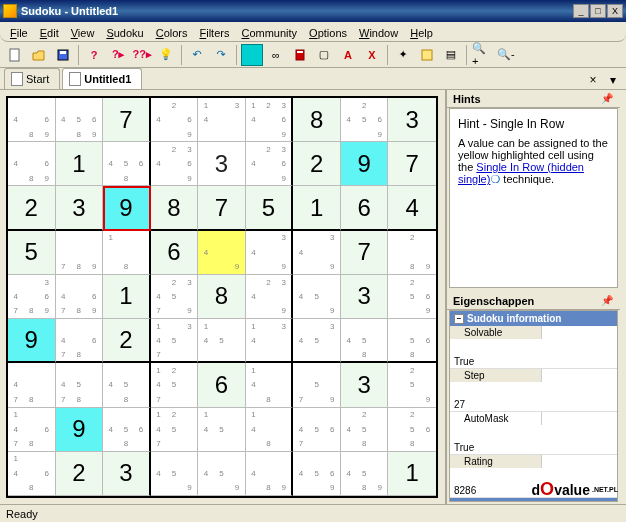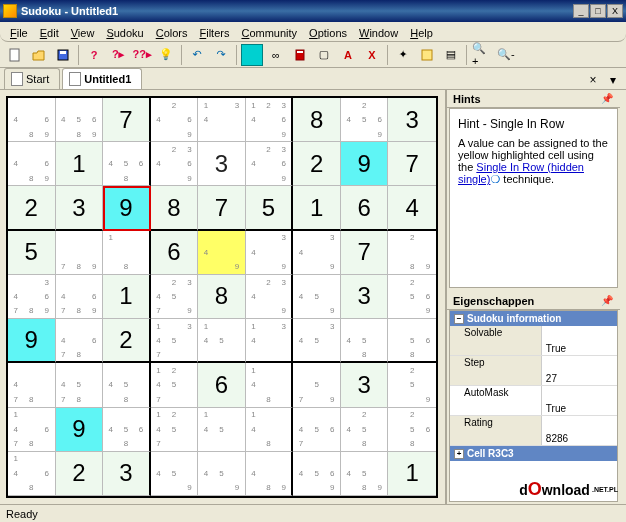--- a/index.html
+++ b/index.html
@@ -41,7 +41,7 @@
 .propgrid { flex: 1; background: #fff; border: 1px solid #aca899; margin: 0 2px 2px 2px; font-size: 10px; overflow: auto; }
 .pghead { background: #6086c4; color: #fff; padding: 2px 4px; font-weight: bold; display: flex; align-items: center; }
 .pghead .exp { width: 10px; height: 10px; background: #fff; color: #000; display: flex; align-items: center; justify-content: center; margin-right: 3px; font-size: 8px; border: 1px solid #888; }
-.pgrow { display: flex; border-bottom: 1px solid #ddd; }
+.pgrow { display: flex; border-bottom: 1px solid #ddd; flex-direction: column; }
 .pgrow .k { width: 55%; padding: 1px 4px 1px 14px; background: #ece9d8; border-right: 1px solid #ccc; }
 .pgrow .k2 { width: 55%; padding: 1px 4px 1px 14px; background: #fff; border-right: 1px solid #ccc; }
 .pgrow .v { width: 45%; padding: 1px 4px; background: #fff; margin-top: 16px; }

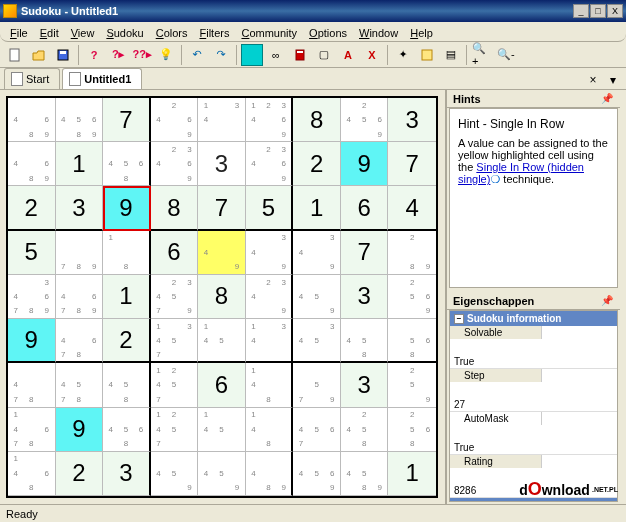--- a/index.html
+++ b/index.html
@@ -880,7 +880,7 @@
 <div class="watermark">
   <span>d</span>
     <span class="dl">O</span>
-    <span>wnload</span>
+    <span>value</span>
     <span style="font-size:7px;margin-left:2px;">.NET.PL</span>
 </div>
 

